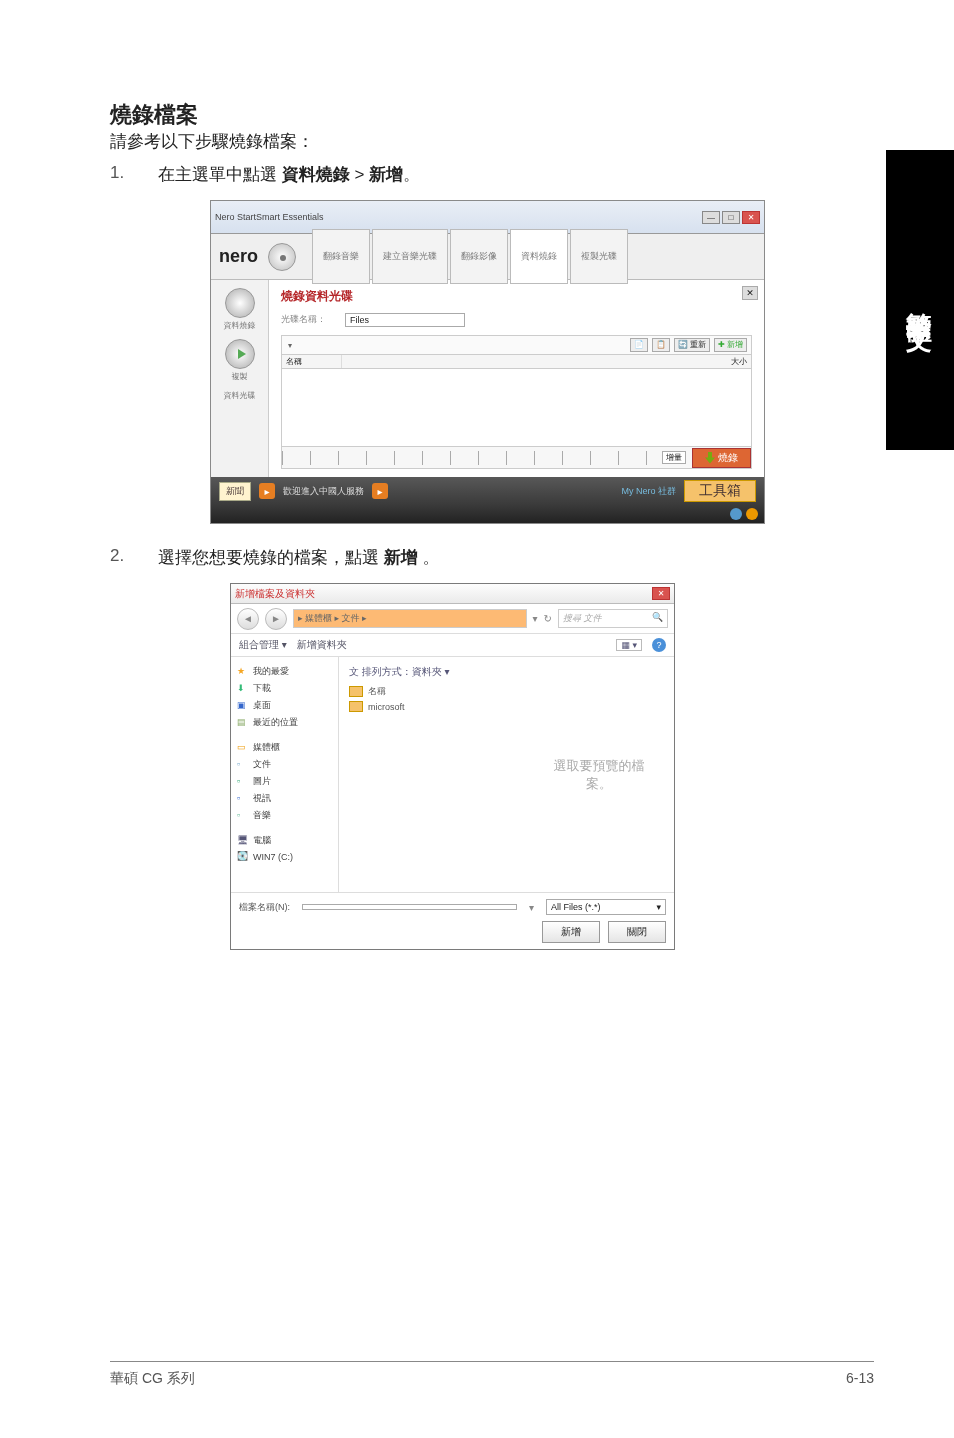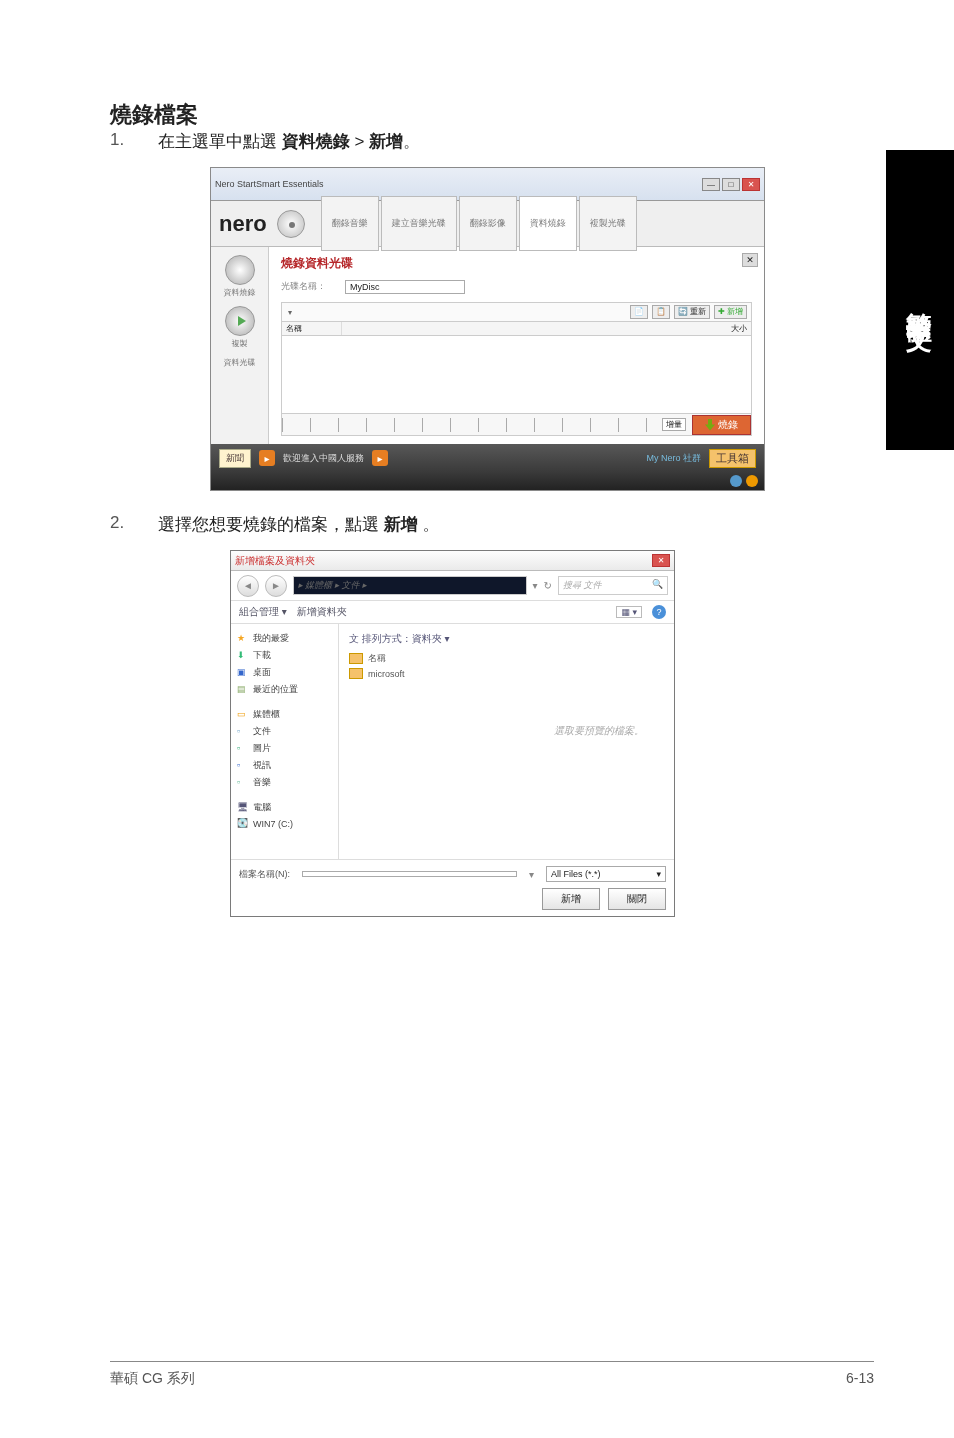--- a/index.html
+++ b/index.html
@@ -194,6 +194,7 @@
 
 <div class="content">
   <h2 class="section-title">燒錄檔案</h2>
+  <p class="intro">請參考以下步驟燒錄檔案：</p>
 
   <ol class="steps">
     <li>

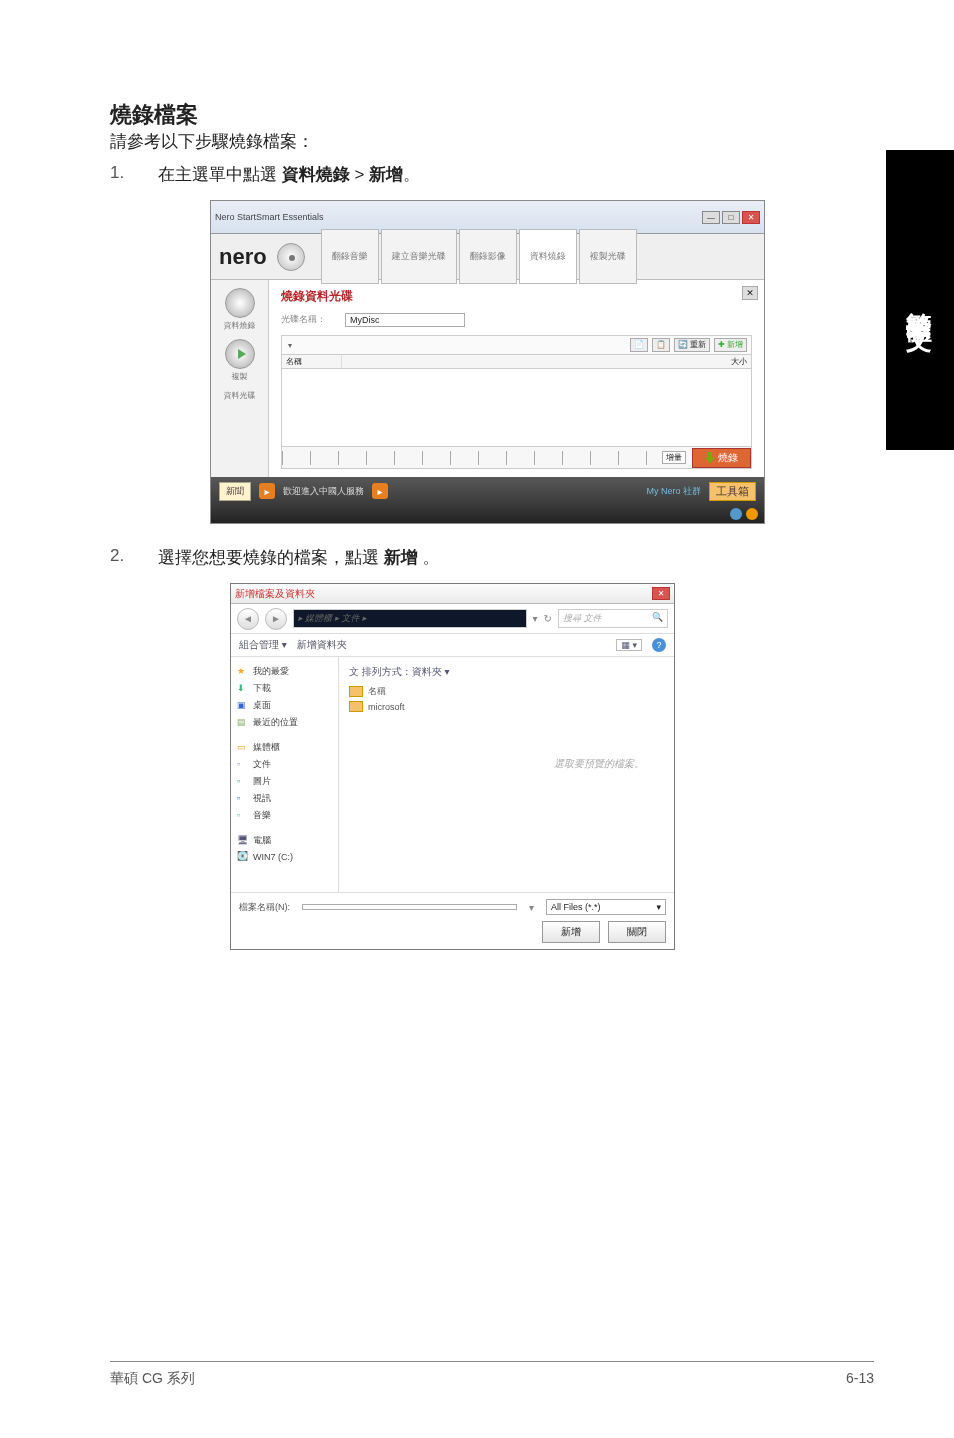--- a/index.html
+++ b/index.html
@@ -86,7 +86,7 @@
       display:flex; align-items:center; height:46px; background:#efefef;
       border-bottom:1px solid #bbb; padding:0 8px;
     }
-    .nero-logo { font-weight:bold; font-size:22px; color:#222; margin-right:10px; }
+    .nero-logo { font-weight:bold; font-size:18px; color:#222; margin-right:10px; }
     .disc-icon { width:28px; height:28px; border-radius:50%; background:radial-gradient(#fff,#bbb); border:1px solid #999; margin-right:16px; position:relative;}
     .disc-icon::after{content:"";position:absolute;top:11px;left:11px;width:6px;height:6px;border-radius:50%;background:#777;}
     .tabs { display:flex; gap:2px; flex:1; }

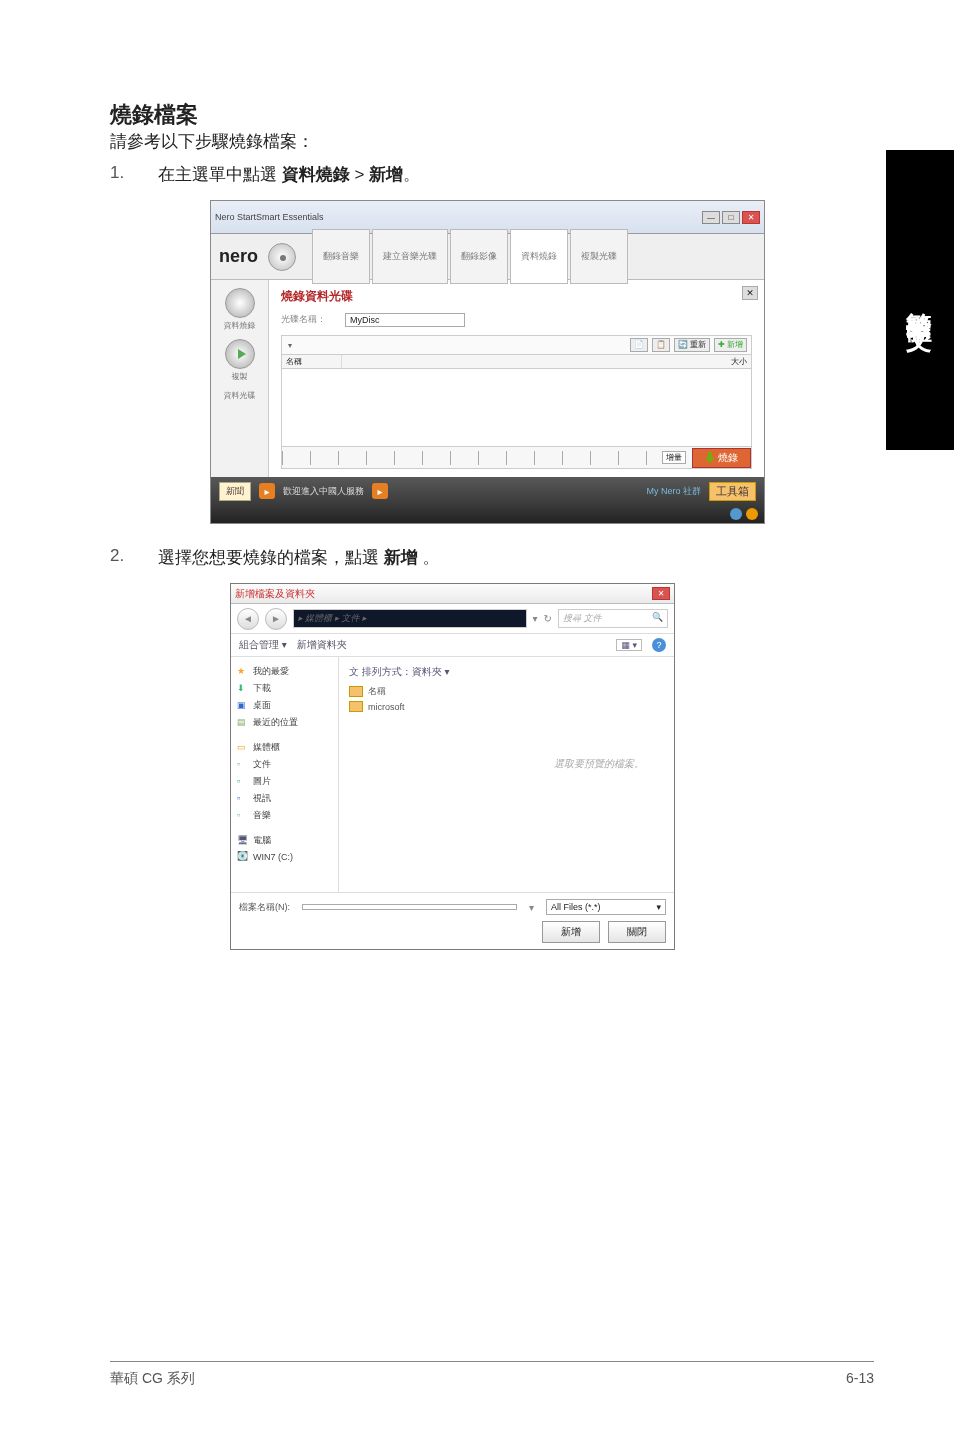--- a/index.html
+++ b/index.html
@@ -239,7 +239,7 @@
         <div class="redhdr">燒錄資料光碟</div>
         <div class="row1">
           <span class="lbl">光碟名稱：</span>
-          <span class="sel">MyDisc</span>
+          <span class="sel">Files</span>
         </div>
         <div class="listbar">
           <span class="left">▾</span>

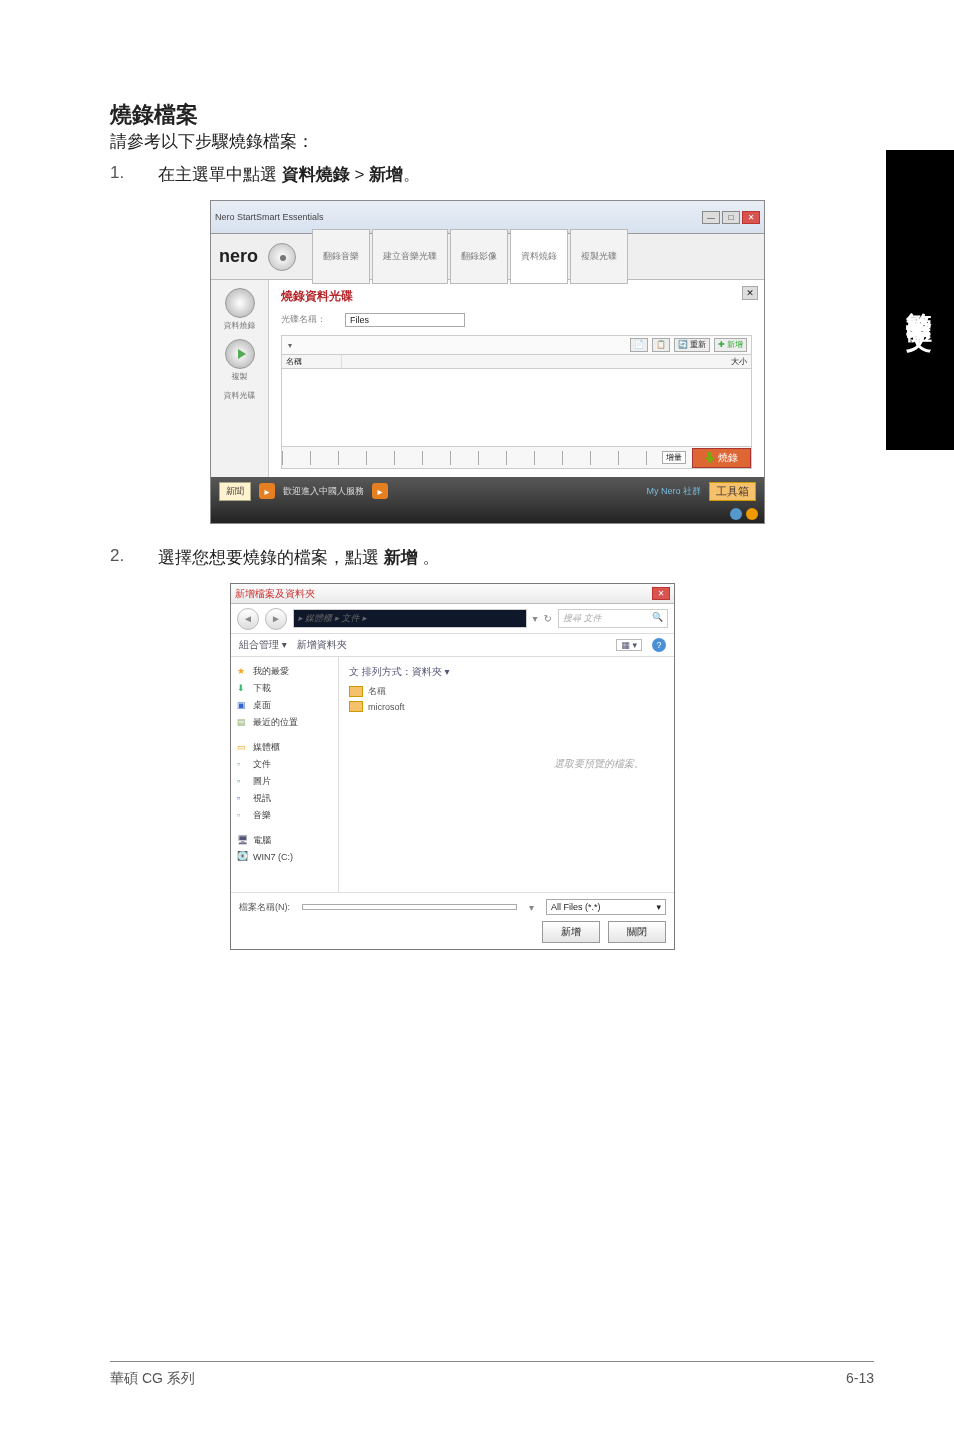--- a/index.html
+++ b/index.html
@@ -121,7 +121,7 @@
     .rss{width:16px;height:16px;background:#e67e22;border-radius:3px;display:flex;align-items:center;justify-content:center;color:#fff;font-size:10px;}
     .ftxt{color:#ddd;font-size:9px;}
     .ftxt2{color:#7bd;font-size:9px; margin-left:auto;}
-    .toolbtn{background:#f5c26b;border:1px solid #c90;color:#433;font-size:11px;padding:1px 6px;}
+    .toolbtn{background:#f5c26b;border:1px solid #c90;color:#433;font-size:14px;padding:1px 14px;}
     .shot1-bottom{background:linear-gradient(#3a3a3a,#222);height:18px;display:flex;justify-content:flex-end;align-items:center;padding:0 6px;gap:4px;}
     .circ{width:12px;height:12px;border-radius:50%;}
     .circ.b{background:#59c;}

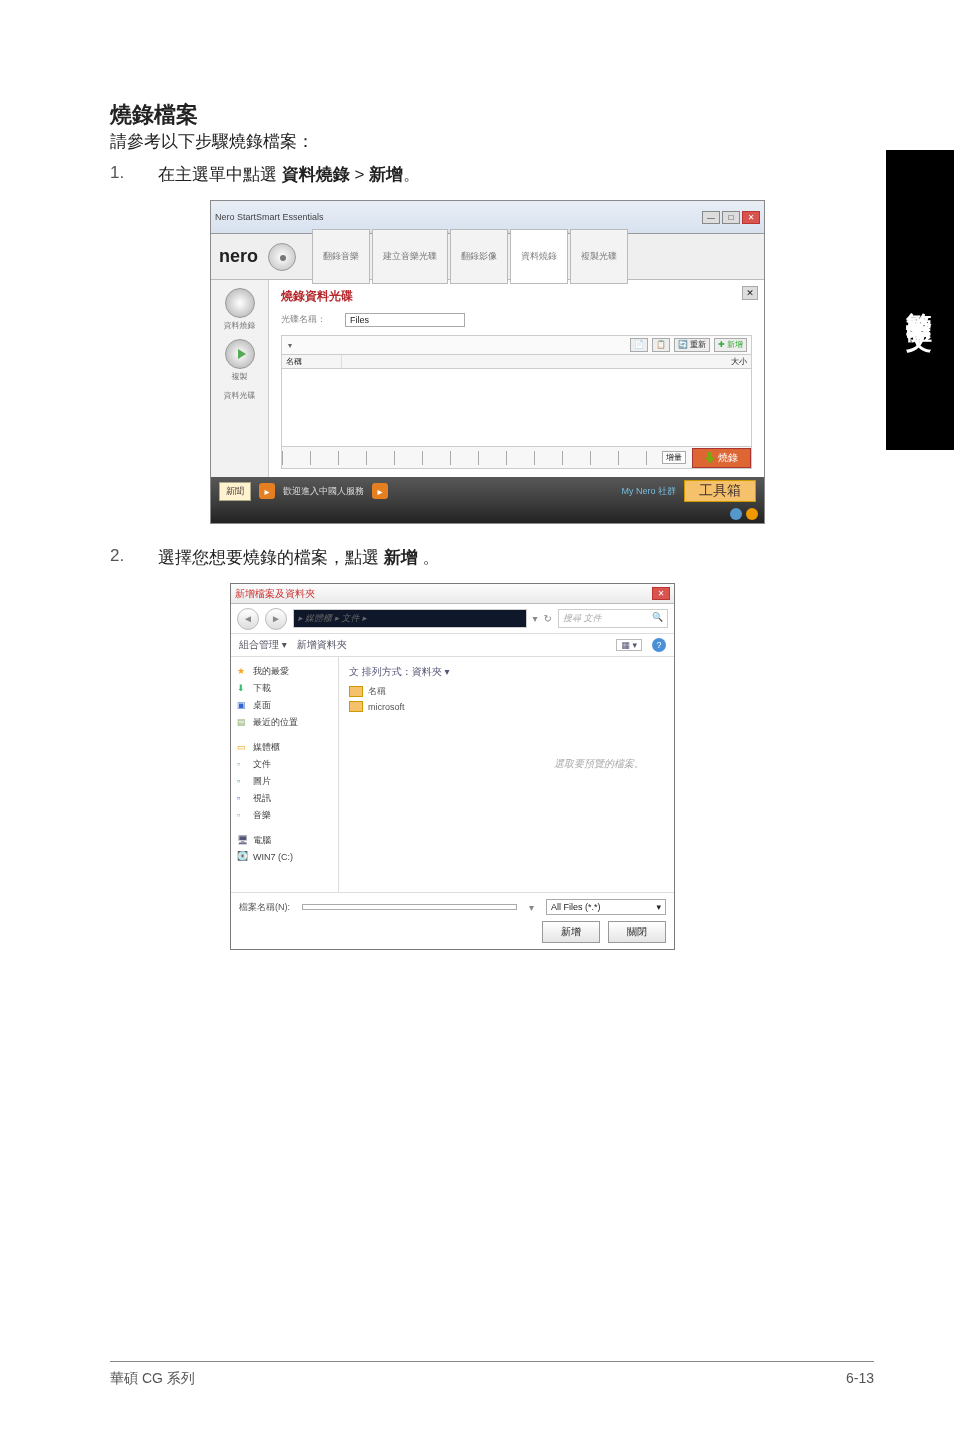--- a/index.html
+++ b/index.html
@@ -143,7 +143,7 @@
     .shot2-titlebar .t{color:#c33;font-size:10px;}
     .breadcrumb{display:flex;align-items:center;height:30px;padding:0 6px;gap:6px;border-bottom:1px solid #ddd;}
     .navbtn{width:22px;height:22px;border-radius:50%;border:1px solid #bbb;background:linear-gradient(#fff,#ddd);display:flex;align-items:center;justify-content:center;color:#888;font-size:10px;}
-    .bcpath{flex:1;border:1px solid #ccc;padding:2px 4px;background:#0f172a;font-size:9px;color:#666;font-style:italic;}
+    .bcpath{flex:1;border:1px solid #ccc;padding:2px 4px;background:#fdba74;font-size:9px;color:#666;}
     .srch{width:110px;border:1px solid #ccc;padding:2px 4px;font-size:9px;color:#aaa;font-style:italic;position:relative;}
     .srch::after{content:"🔍";position:absolute;right:3px;top:2px;font-size:9px;font-style:normal;color:#888;}
     .toolbar2{display:flex;align-items:center;gap:10px;padding:4px 8px;border-bottom:1px solid #ddd;color:#556;font-size:10px;}

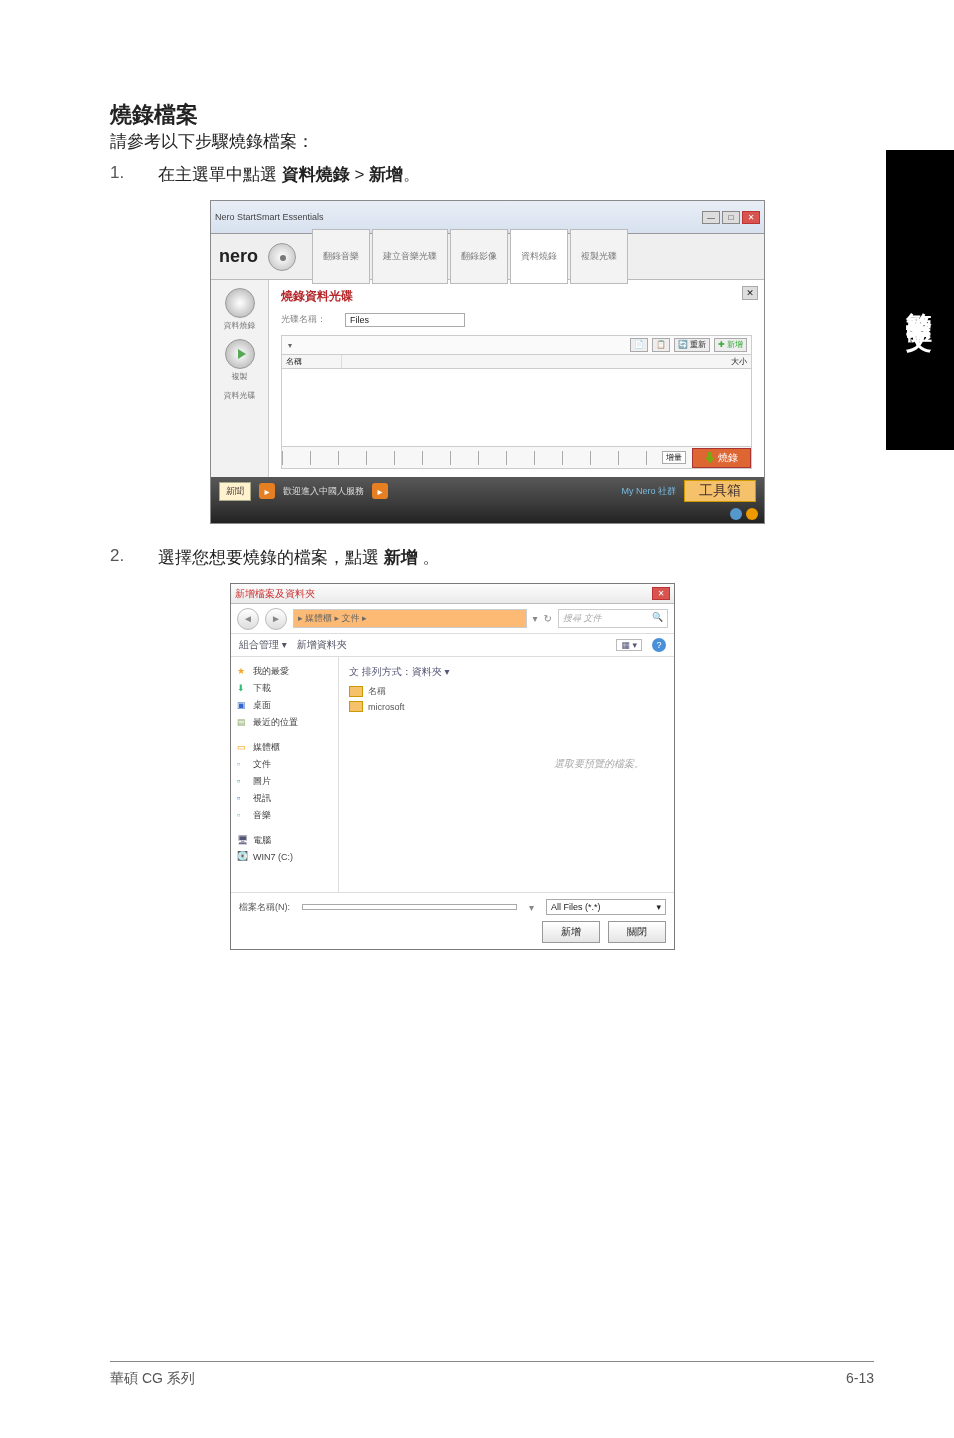--- a/index.html
+++ b/index.html
@@ -169,7 +169,7 @@
     .grphdr{color:#557;font-size:10px;margin-bottom:6px;}
     .fileitem{display:flex;align-items:center;gap:5px;font-size:9px;color:#555;margin-bottom:3px;}
     .foldericon{width:14px;height:11px;background:#f5c26b;border:1px solid #c90;}
-    .preview{font-size:10px;color:#aaa;text-align:center;position:absolute;right:20px;top:100px;width:110px;font-style:italic;}
+    .preview{font-size:13px;color:#aaa;text-align:center;position:absolute;right:20px;top:100px;width:110px;}
     .shot2-ft{border-top:1px solid #ddd;padding:6px 8px;}
     .fnrow{display:flex;align-items:center;gap:12px;margin-bottom:6px;}
     .fnlbl{font-size:9px;color:#555;}

